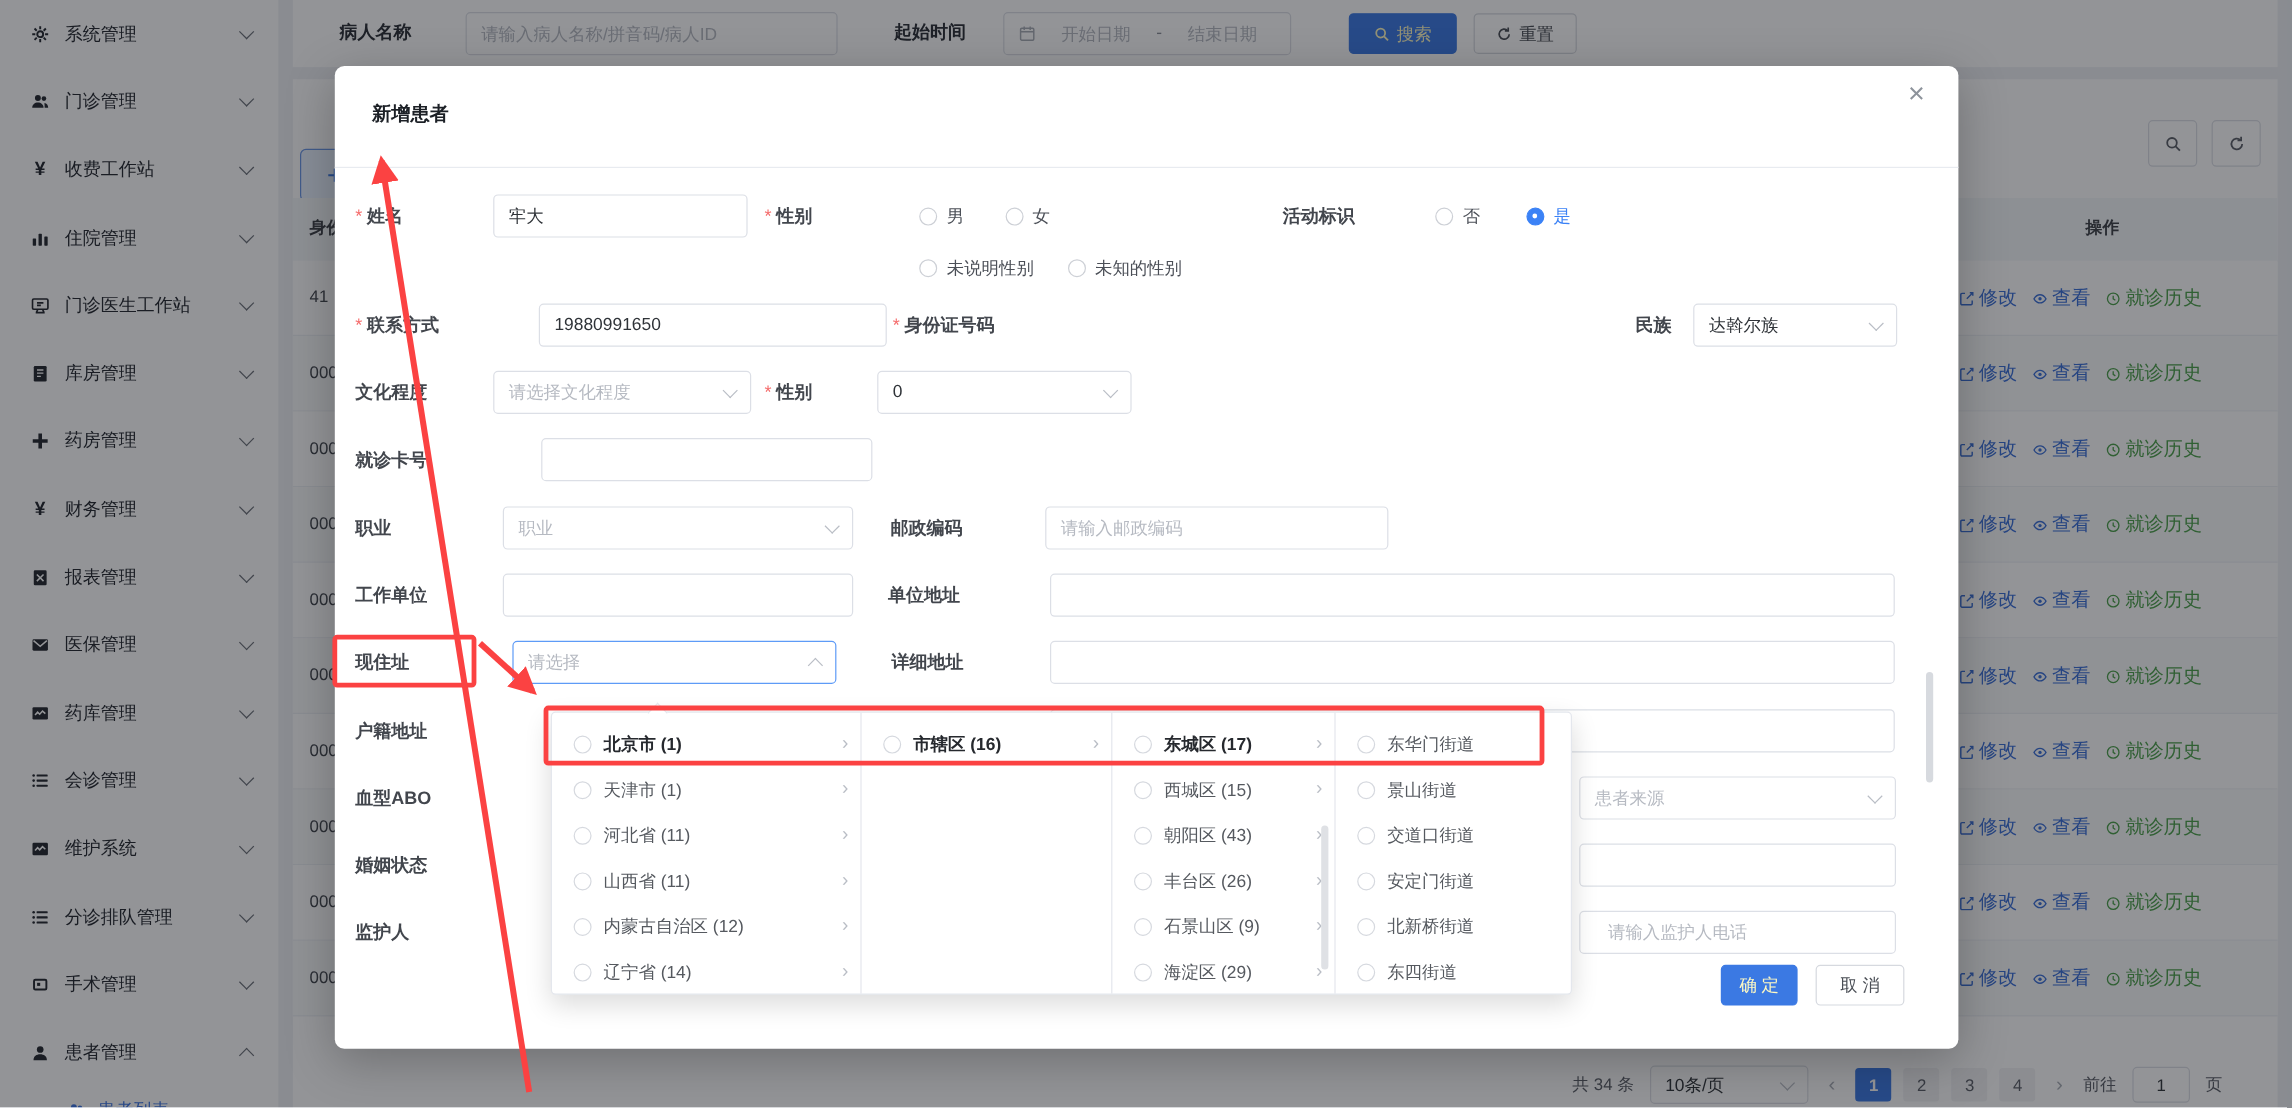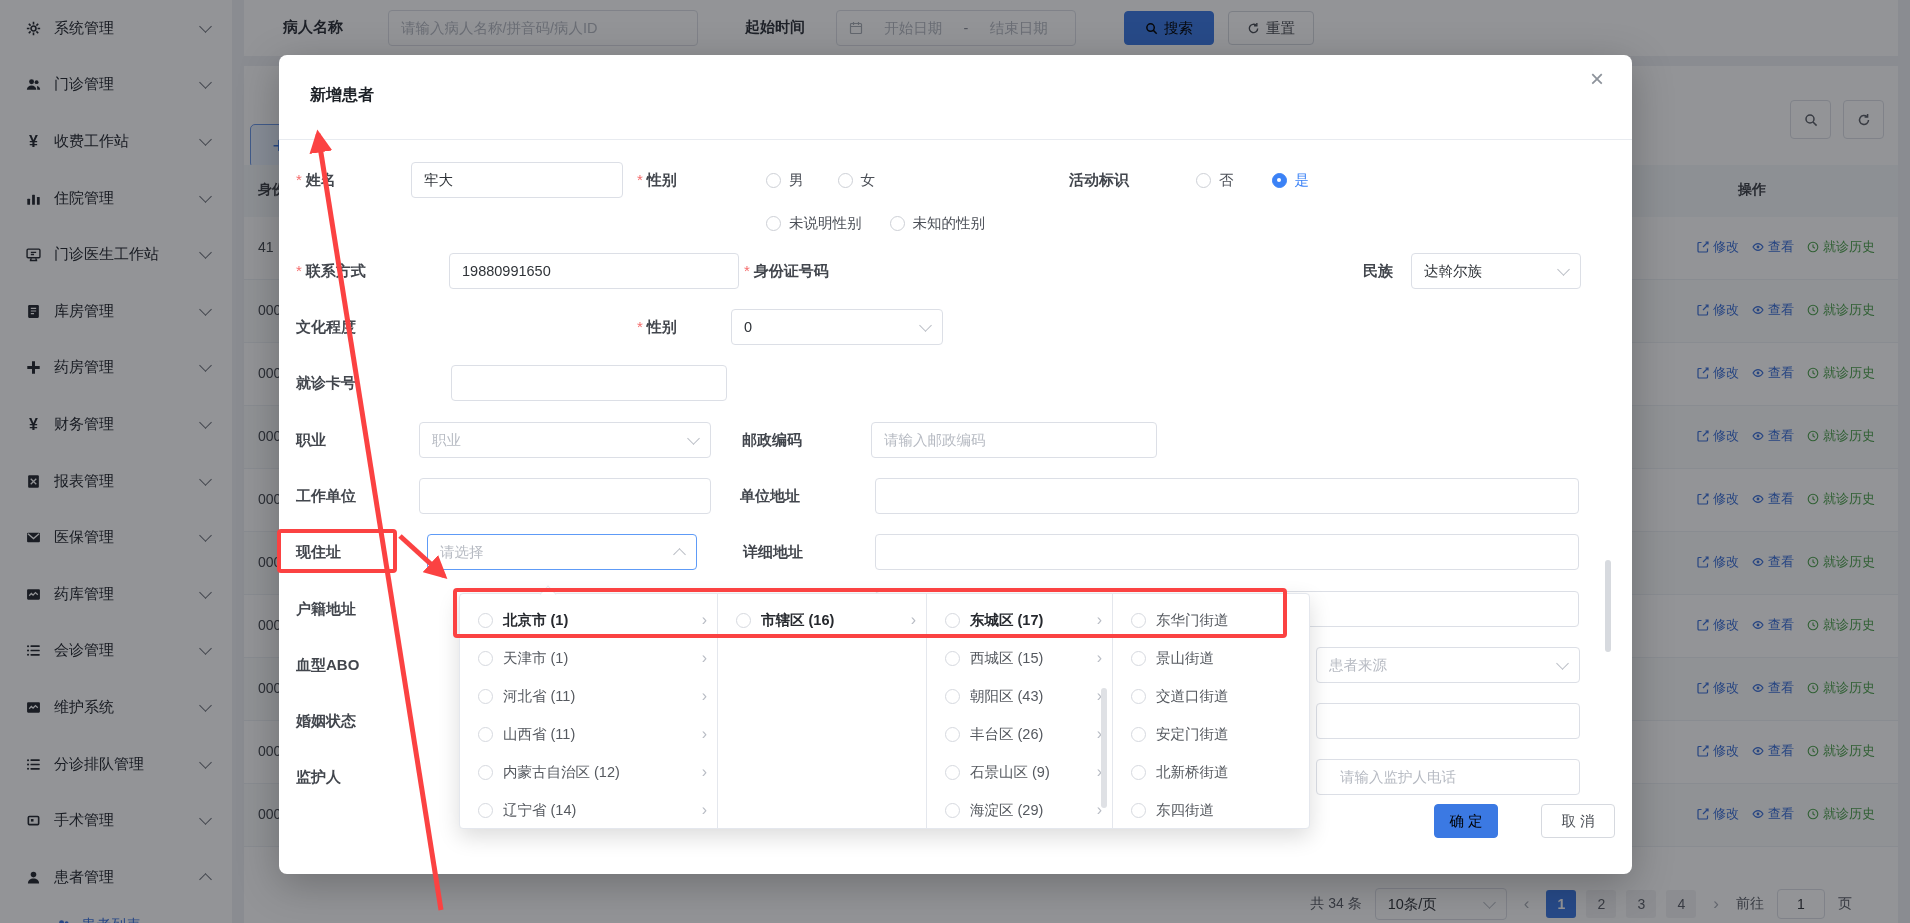--- a/index.html
+++ b/index.html
@@ -34,7 +34,7 @@
   .btn{display:inline-flex;align-items:center;justify-content:center;gap:6px;border-radius:4px;
        font-size:14.5px;height:34px;box-sizing:border-box;cursor:pointer;}
   .btn svg{width:13px;height:13px;}
-  .btn-primary{background:#3b79e3;color:#000000;border:1px solid #3b79e3;}
+  .btn-primary{background:#3b79e3;color:#fef9c3;border:1px solid #3b79e3;}
   .btn-plain{background:#fff;color:#4a4e55;border:1px solid #d6d9df;}
   .f-search{position:absolute;left:880px;top:11px;width:90px;}
   .f-reset{position:absolute;left:984px;top:11px;width:86px;}

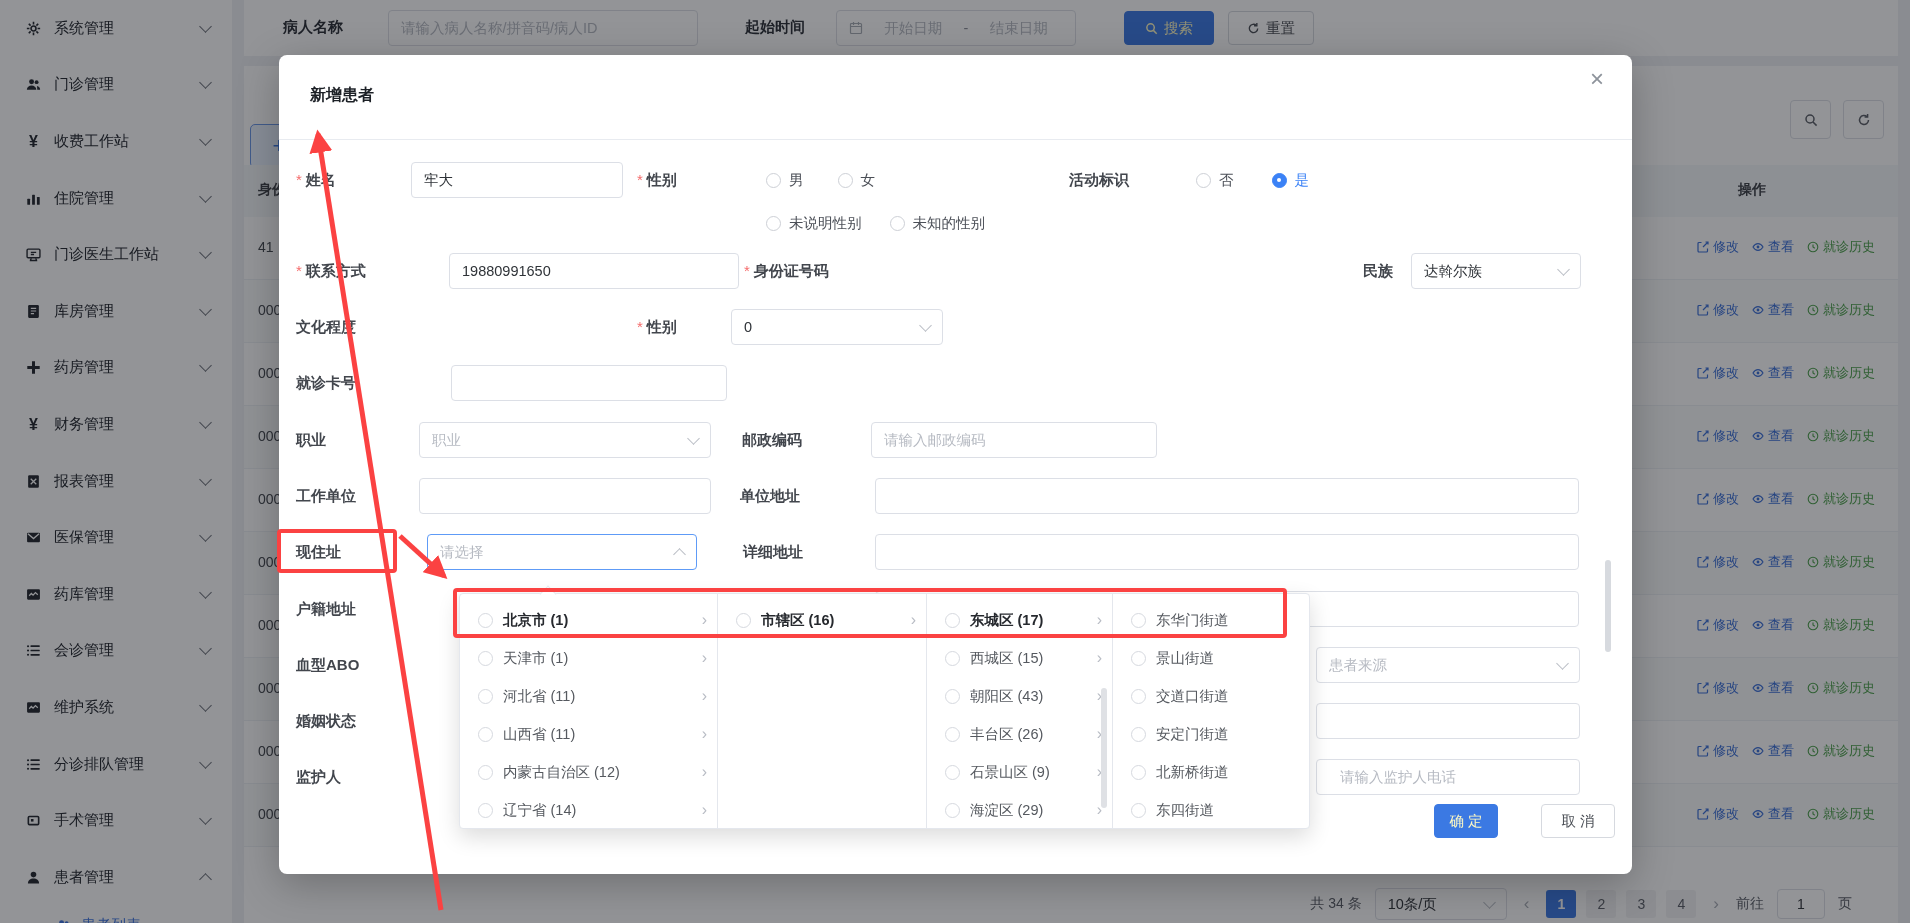--- a/index.html
+++ b/index.html
@@ -54,8 +54,8 @@
   .trow{position:relative;height:62px;border-bottom:1px solid #edf0f4;background:#fff;}
   .trow:nth-child(even){background:#fafbfc;}
   .trow .c-id{position:absolute;left:14px;top:22px;color:#43474e;}
-  .trow .c-actions{position:absolute;left:1432px;top:21px;width:220px;display:flex;gap:13px;
-                   justify-content:center;font-size:13px;font-weight:500;white-space:nowrap;}
+  .trow .c-actions{position:absolute;left:1380px;top:21px;width:220px;display:flex;gap:13px;
+                   justify-content:center;font-size:16px;font-weight:500;white-space:nowrap;}
   .lnk{display:inline-flex;align-items:center;gap:4px;cursor:pointer;}
   .lnk svg{width:12px;height:12px;}
   .lnk-blue{color:#3a6fd8;}

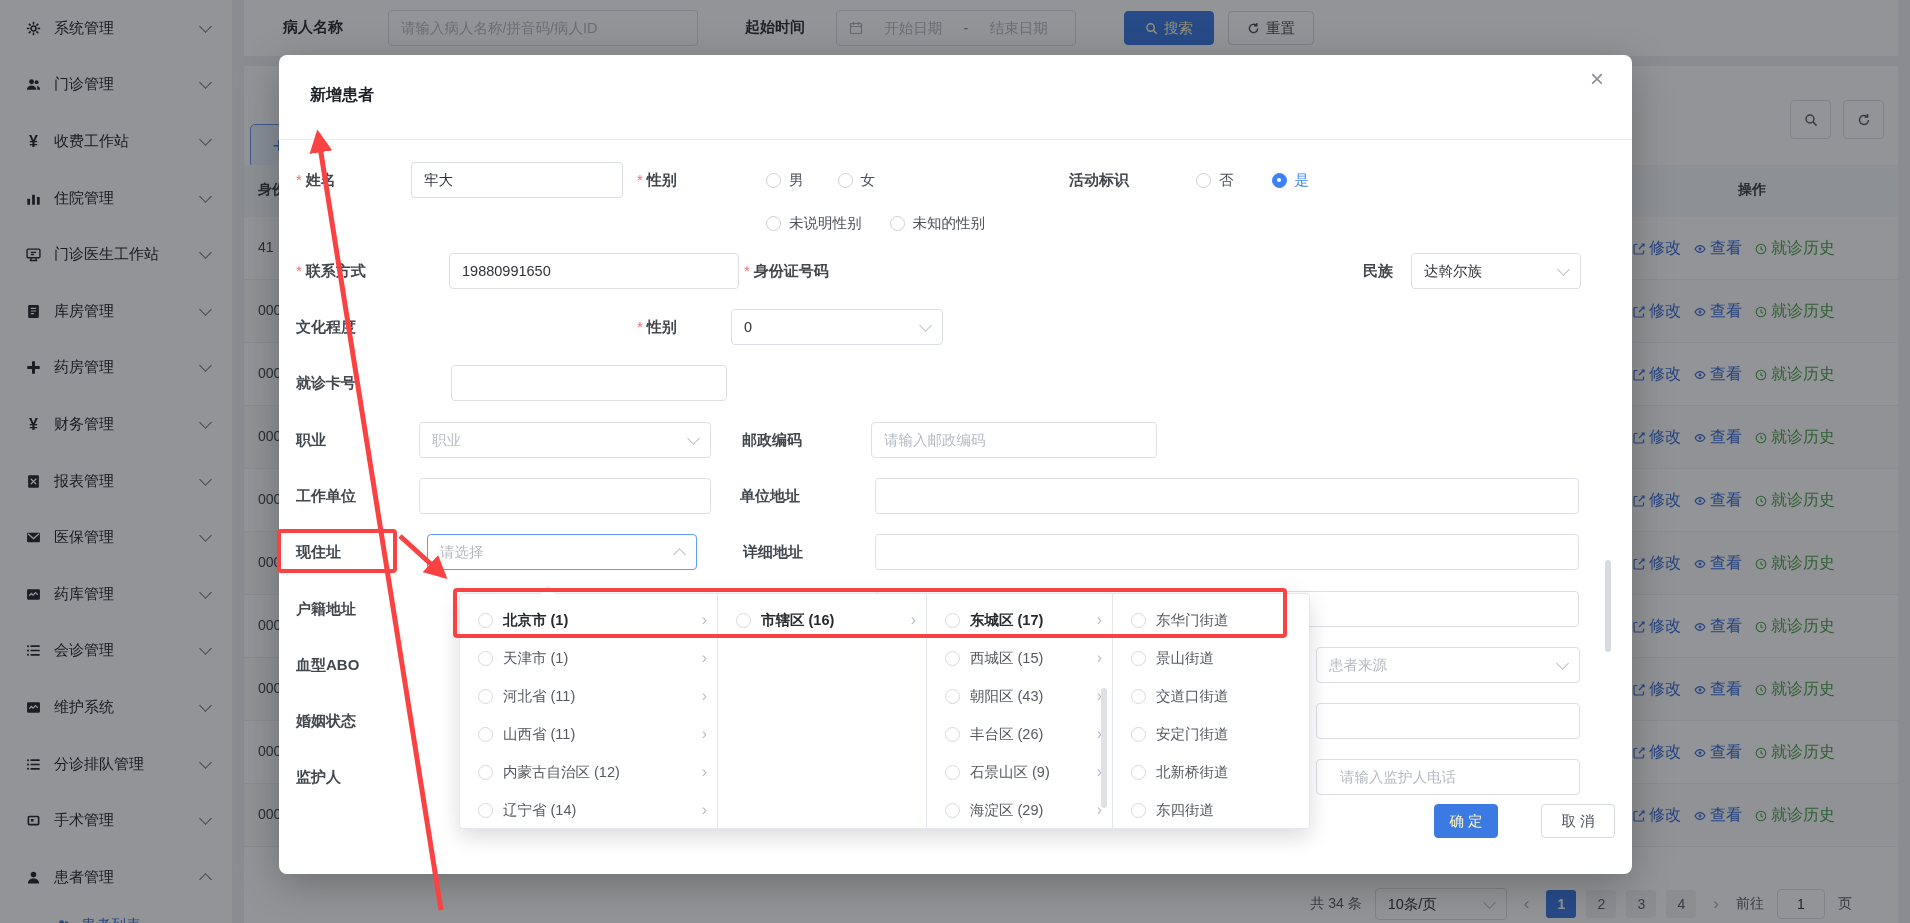--- a/index.html
+++ b/index.html
@@ -713,6 +713,10 @@
     <div class="frow" style="left:17px;top:254px;">
         <span class="flabel">文化程度</span>
       </div>
+    <div class="inp sel ctrl" style="left:132px;top:254px;width:215px;">
+      <span class="ph">请选择文化程度</span>
+        <span class="cv"></span>
+    </div>
     <div class="frow" style="left:358px;top:254px;">
         <span class="flabel req">性别</span>
       </div>

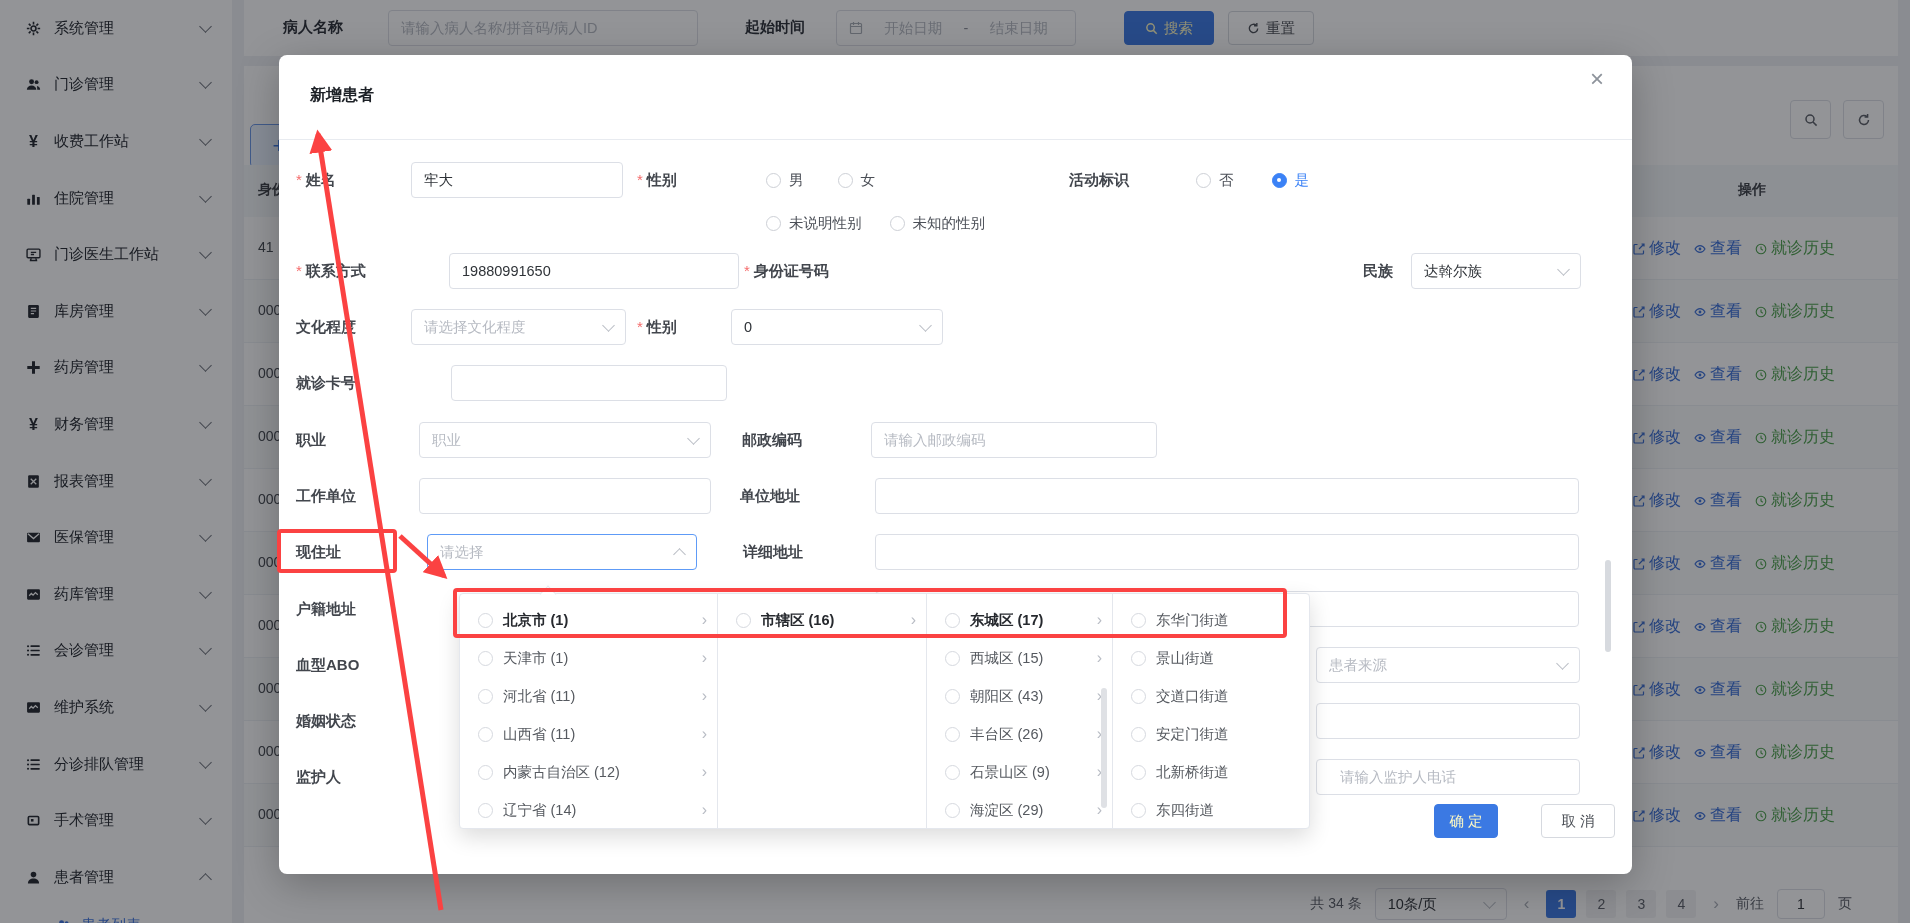--- a/index.html
+++ b/index.html
@@ -911,7 +911,7 @@
     </div>
 
     <button class="btn btn-primary m-footer-btn" style="left:1155px;top:749px;width:64px;">确 定</button>
-    <button class="btn btn-plain m-footer-btn" style="left:1234px;top:749px;width:74px;margin-left:28px;">取 消</button>
+    <button class="btn btn-plain m-footer-btn" style="left:1234px;top:749px;width:74px;">取 消</button>
 
     <div class="m-scroll"></div>
   </div>

